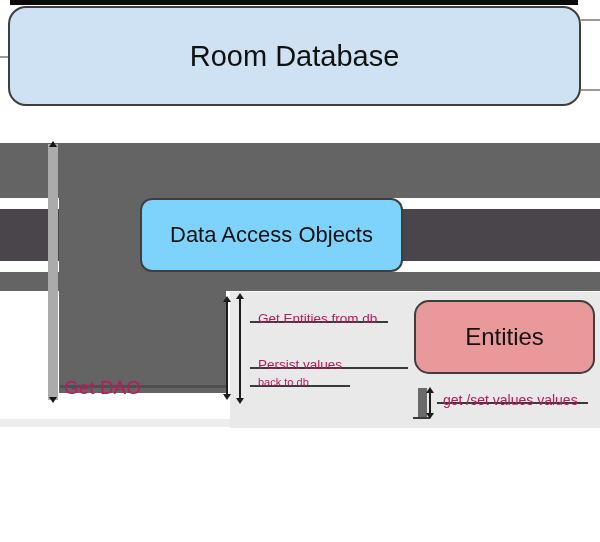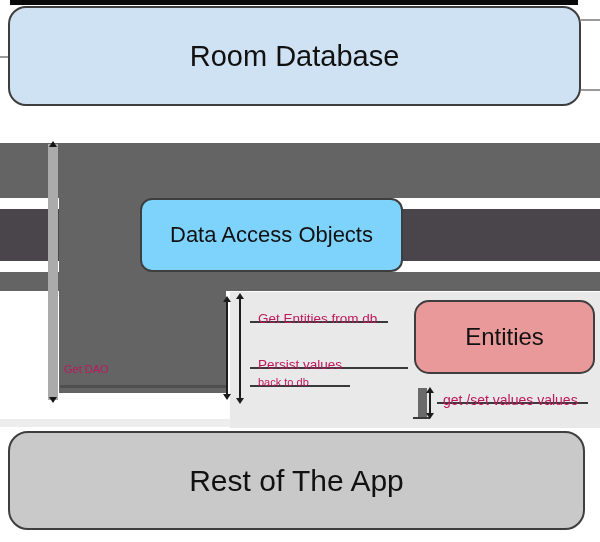--- a/index.html
+++ b/index.html
@@ -64,7 +64,7 @@
   </div>
 
   <div class="thinline" style="left:60px;top:385px;width:167px;height:3px;background:#4f4f4f;"></div>
-  <div class="lbl" style="left:64px;top:363px;font-size:11px;">Get DAO</div>
+  <div class="lbl" style="left:64px;top:377px;font-size:19px;">Get DAO</div>
 
   <div class="varrow" style="left:223px;top:296px;height:104px;">
     <div class="head-up"></div>

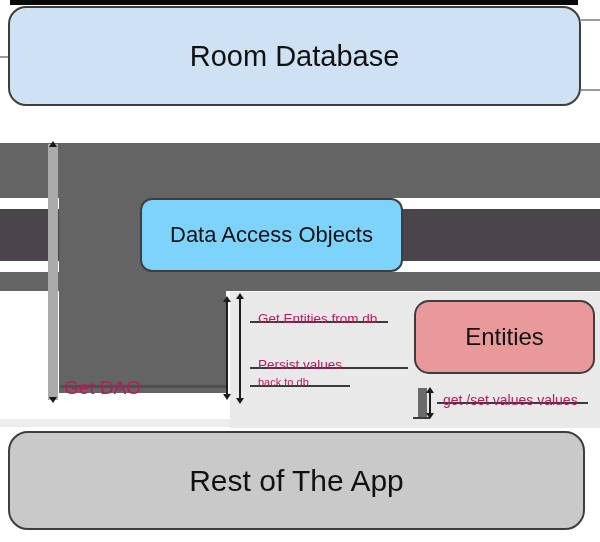--- a/index.html
+++ b/index.html
@@ -59,9 +59,6 @@
     <span>Entities</span>
   </div>
 
-  <div class="box" style="left: 8px; top: 431px; width: 577px; height: 99px; border-radius: 20px; font-size: 30px; border-width: 2.5px; background: rgb(201, 201, 201);">
-    <span>Rest of The App</span>
-  </div>
 
   <div class="thinline" style="left:60px;top:385px;width:167px;height:3px;background:#4f4f4f;"></div>
   <div class="lbl" style="left:64px;top:377px;font-size:19px;">Get DAO</div>

